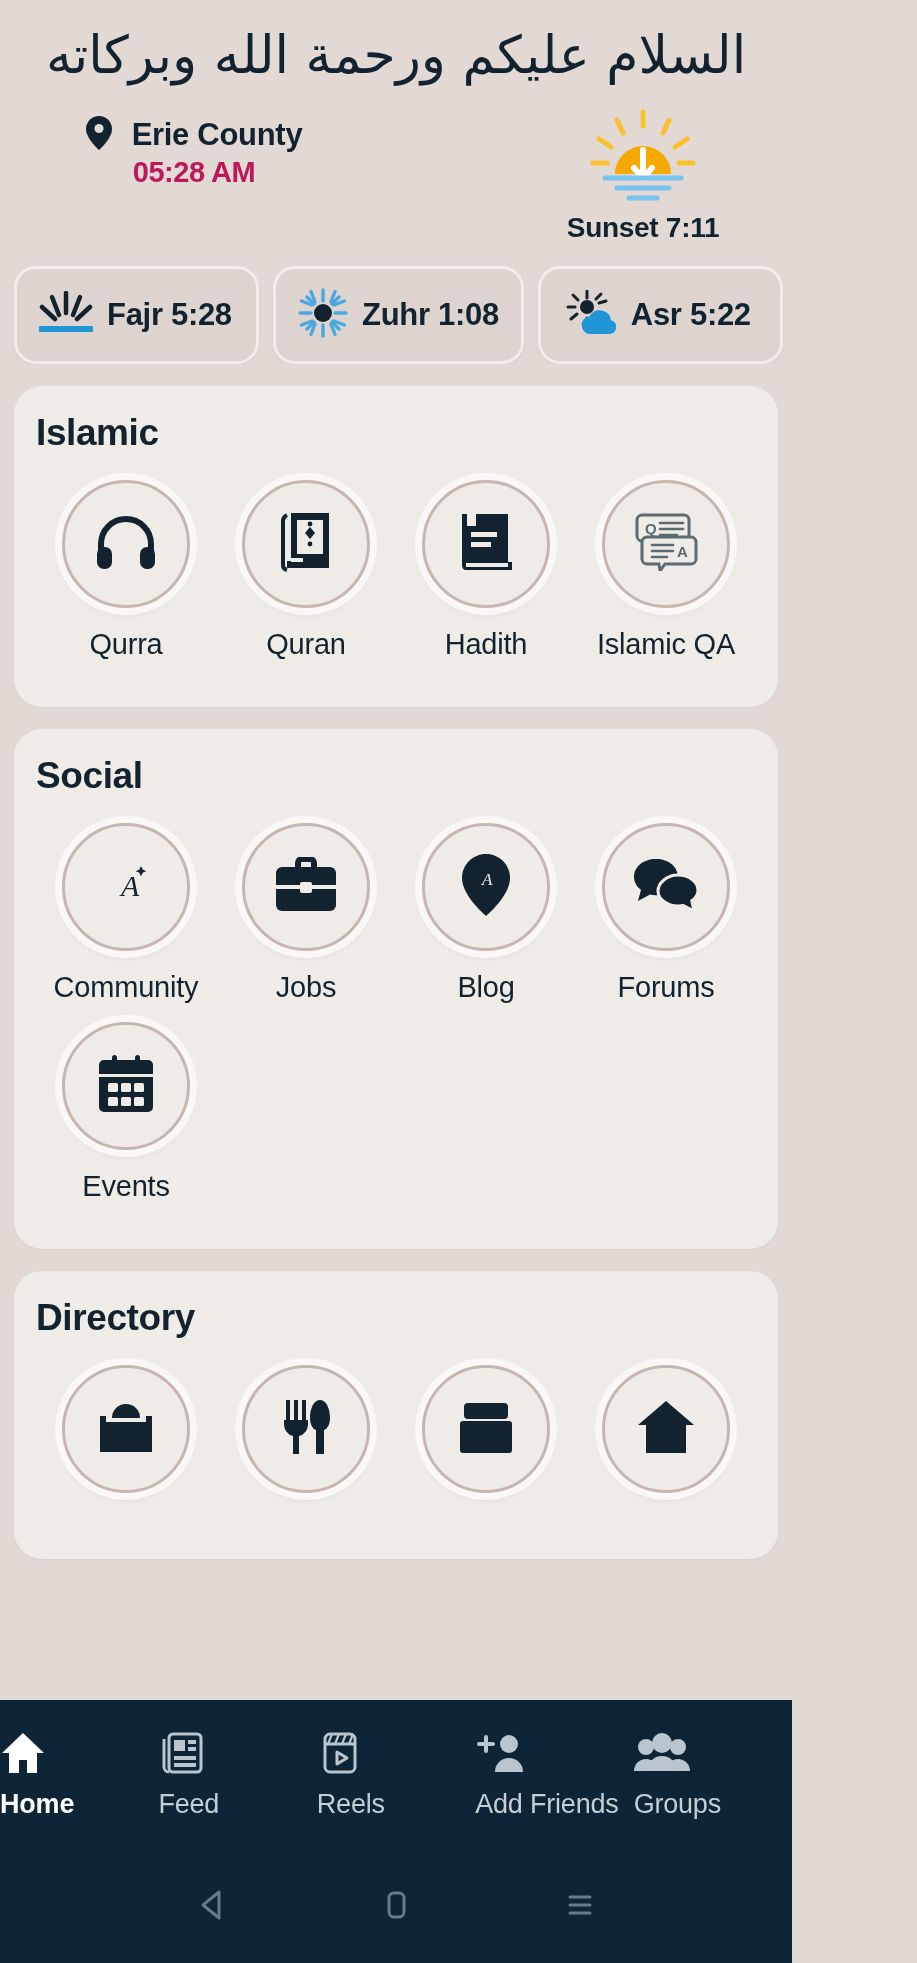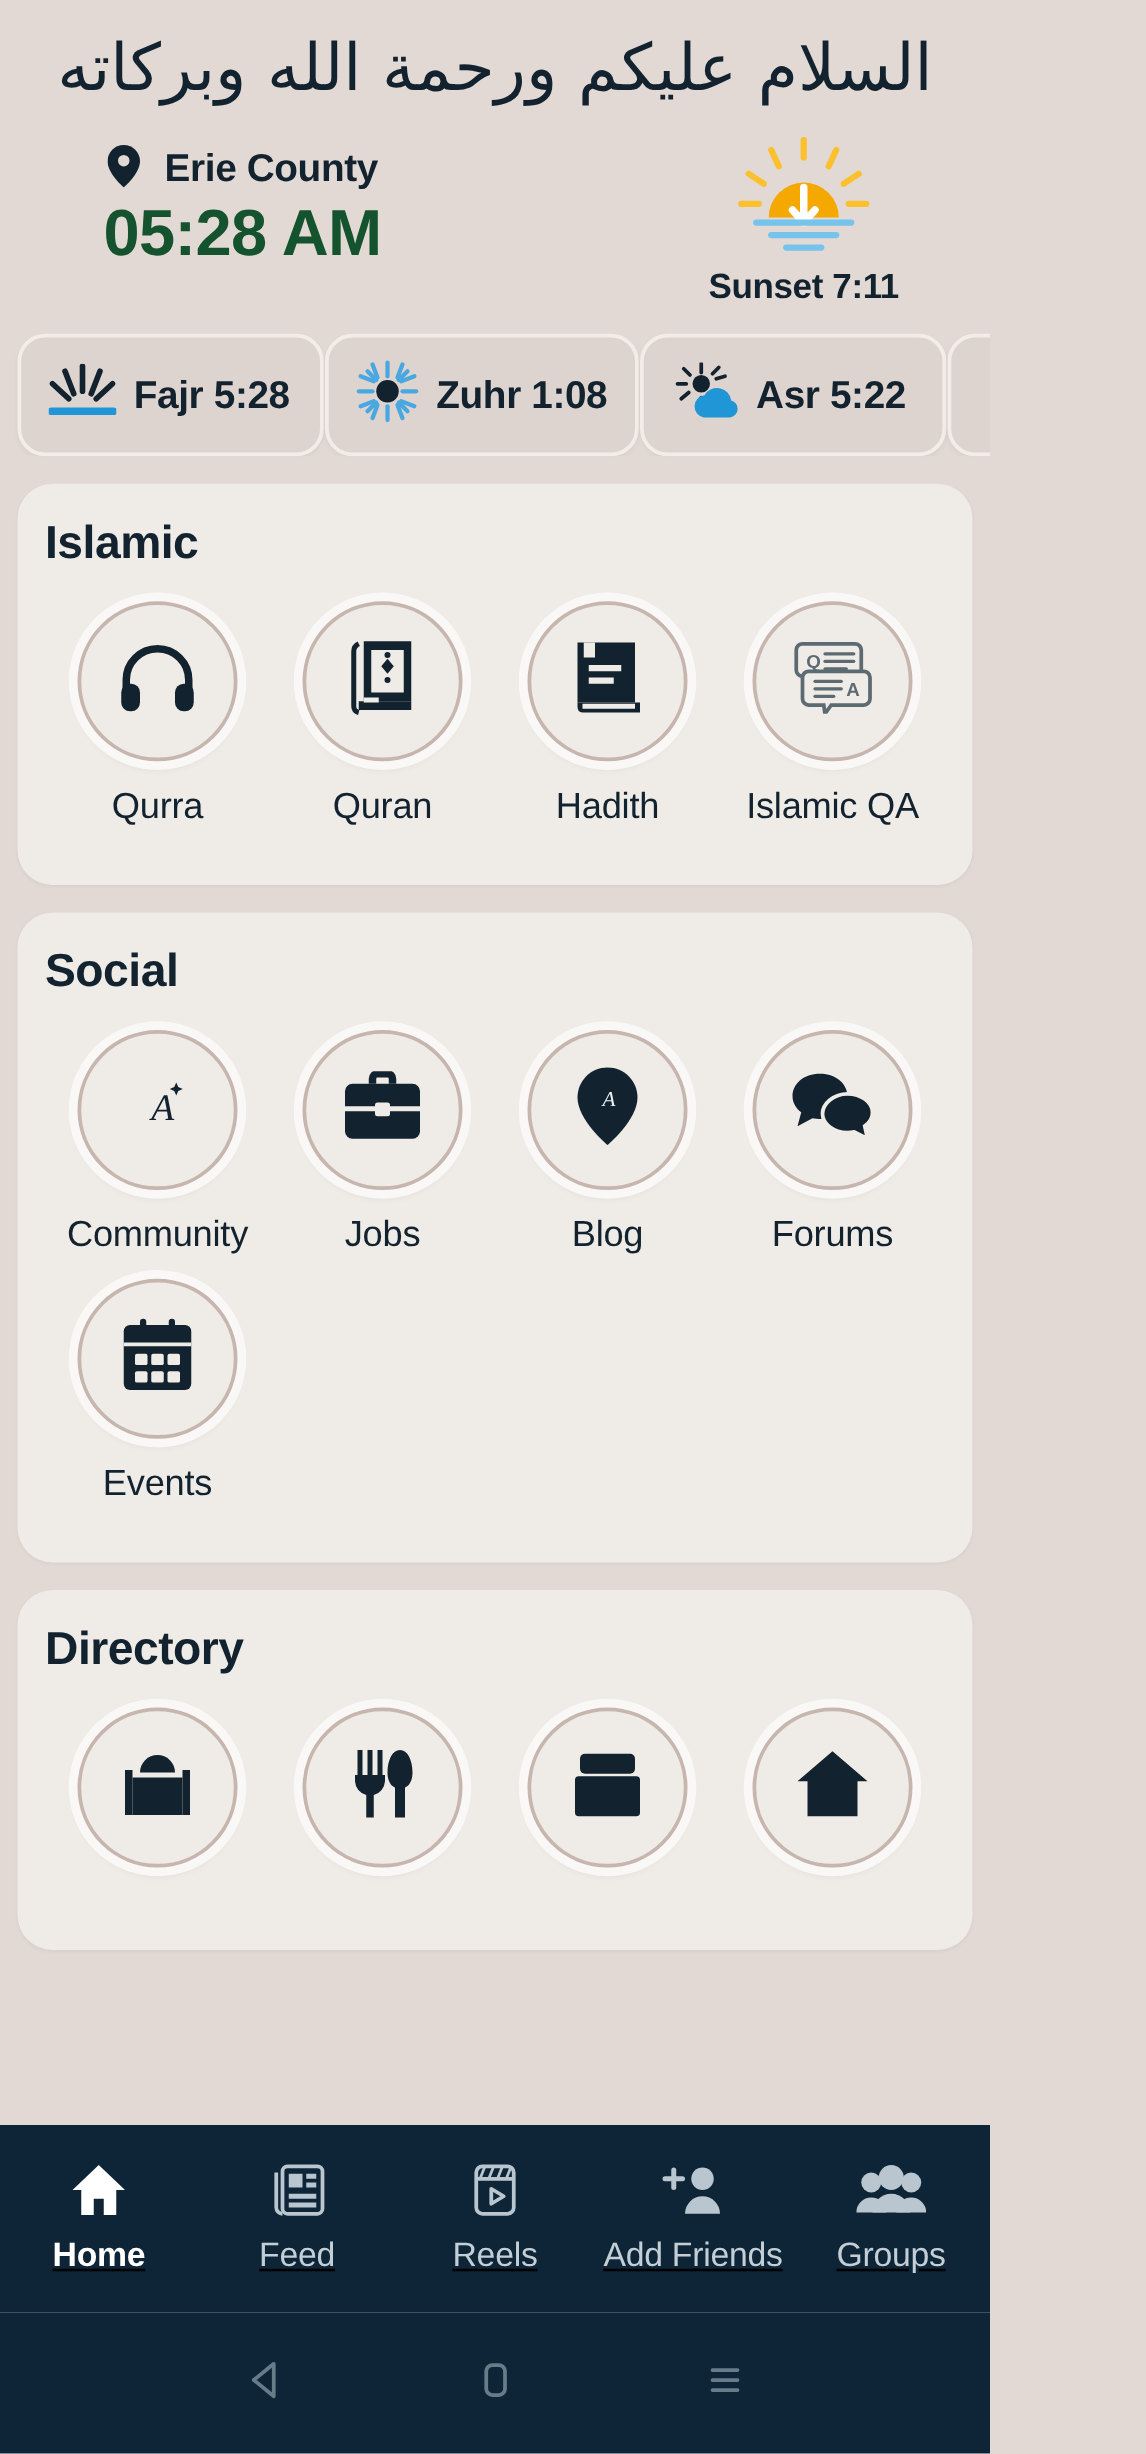--- a/index.html
+++ b/index.html
@@ -58,7 +58,7 @@
     margin-top: 6px; letter-spacing: -0.5px;
   }
   .prayer-time {
-    font-size: 52px; font-weight: bold; color: #14532d;
+    font-size: 29px; font-weight: bold; color: #be185d;
     margin-top: 2px; letter-spacing: -0.5px;
   }
 

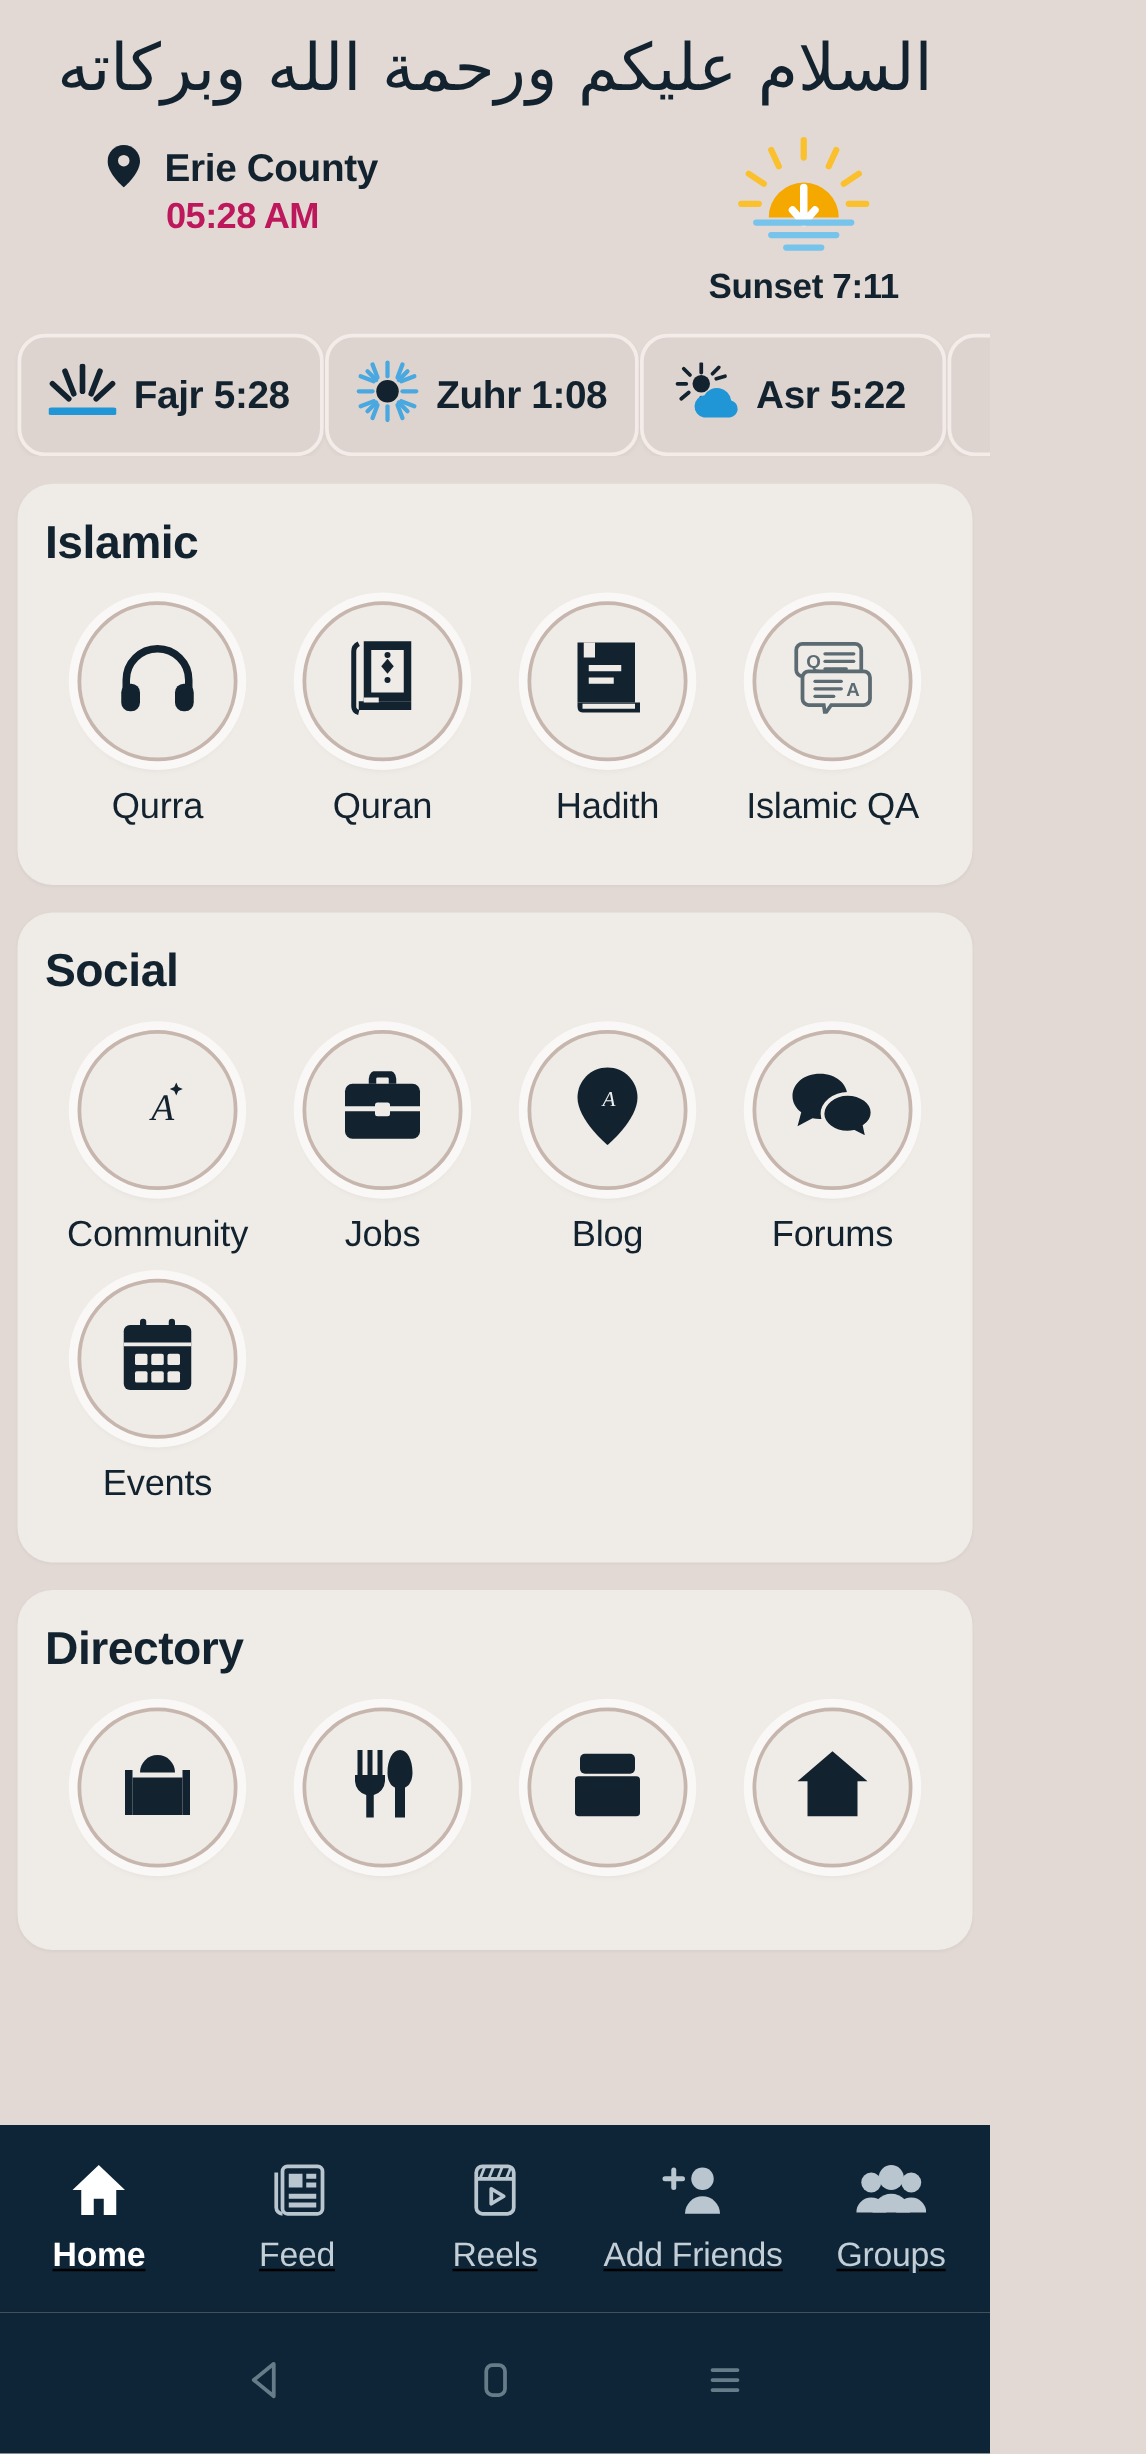--- a/index.html
+++ b/index.html
@@ -64,7 +64,7 @@
 
   
   .chips-scroll {
-    display: flex; gap: 1px;
+    display: flex; gap: 14px;
     padding: 22px 0 0 14px;
     overflow: hidden;
   }

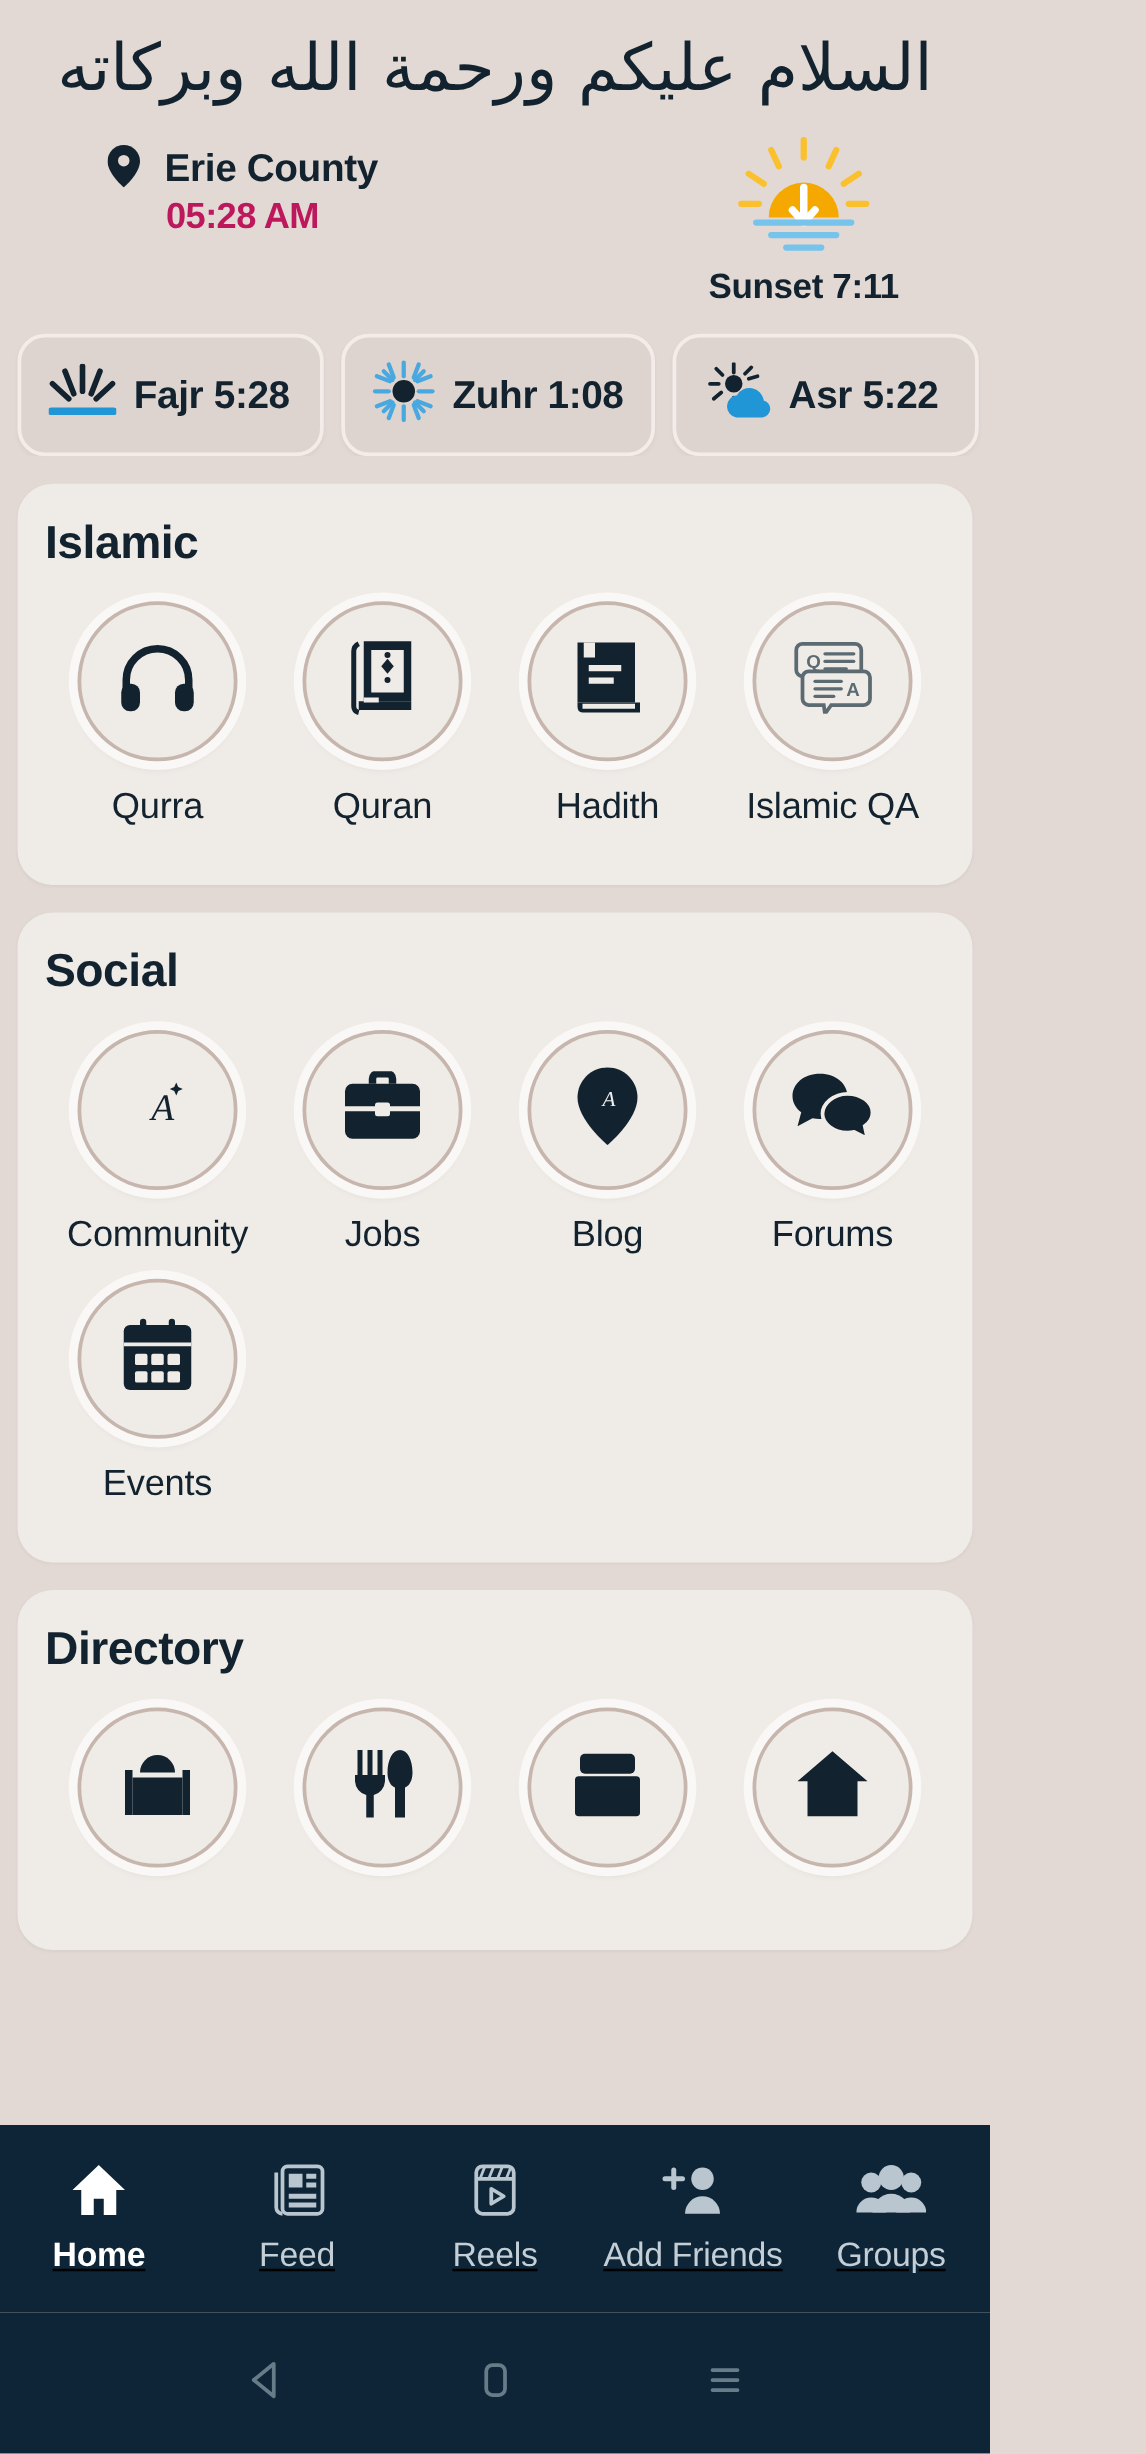--- a/index.html
+++ b/index.html
@@ -133,7 +133,7 @@
   }
   .nav-item {
     flex: 1;
-    display: flex; flex-direction: column; align-items: center; gap: 10px; text-decoration: underline;
+    display: flex; flex-direction: column; align-items: flex-start; gap: 10px;
   }
   .nav-label {
     font-size: 27px; color: #c3ced6; letter-spacing: -0.2px;

